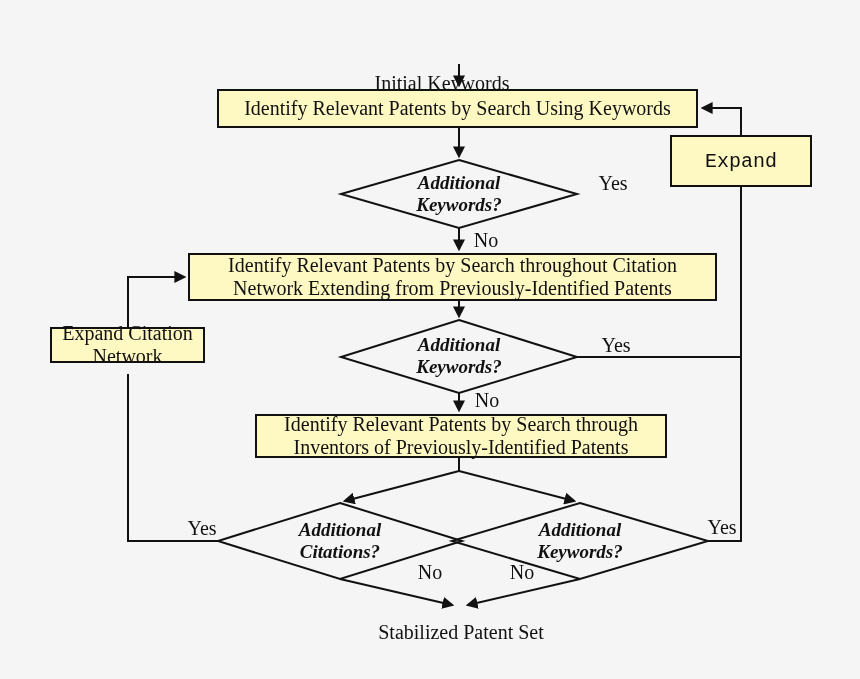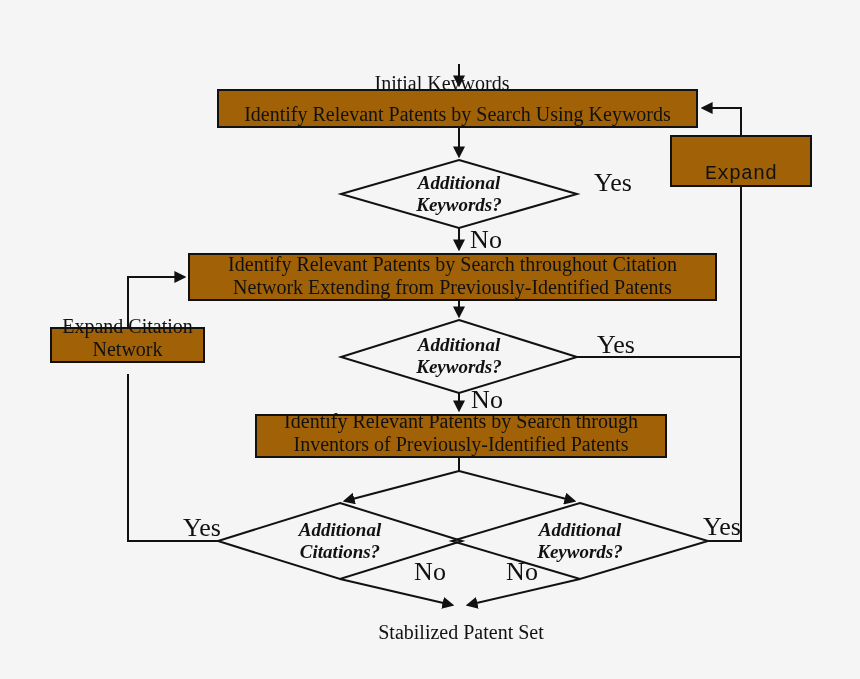--- a/index.html
+++ b/index.html
@@ -17,8 +17,8 @@
   .pbox{
     position:absolute;
     border:2px solid #111;
-    background:#a16207;
-    display:flex;flex-direction:column;align-items:center;justify-content:flex-end;
+    background:#fef9c3;
+    display:flex;flex-direction:column;align-items:center;justify-content:center;
     text-align:center;
     font-size:20px;line-height:23px;
     box-sizing:border-box;

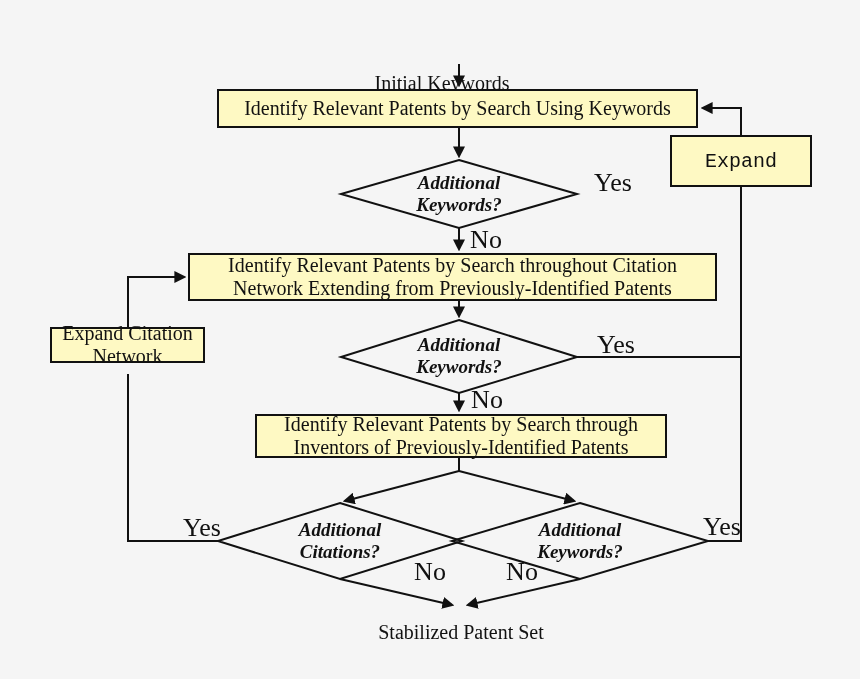--- a/index.html
+++ b/index.html
@@ -57,7 +57,7 @@
   #d4-label{left:580px;top:541px;}
 
   
-  .edge{position:absolute;transform:translate(-50%,-50%);font-size:26px;white-space:nowrap;}
+  .edge{position:absolute;transform:translate(-50%,-50%);font-size:20px;white-space:nowrap;}
   #yes1{left:613px;top:183px;}
   #yes2{left:616px;top:345px;}
   #yes3{left:202px;top:528px;}

